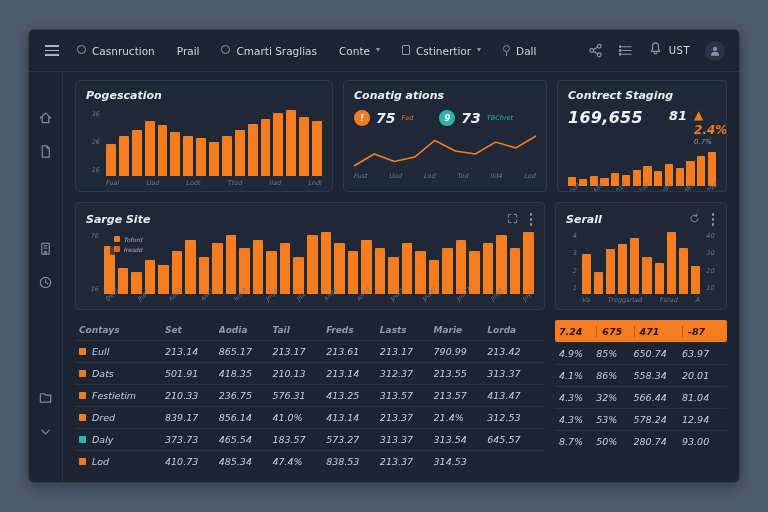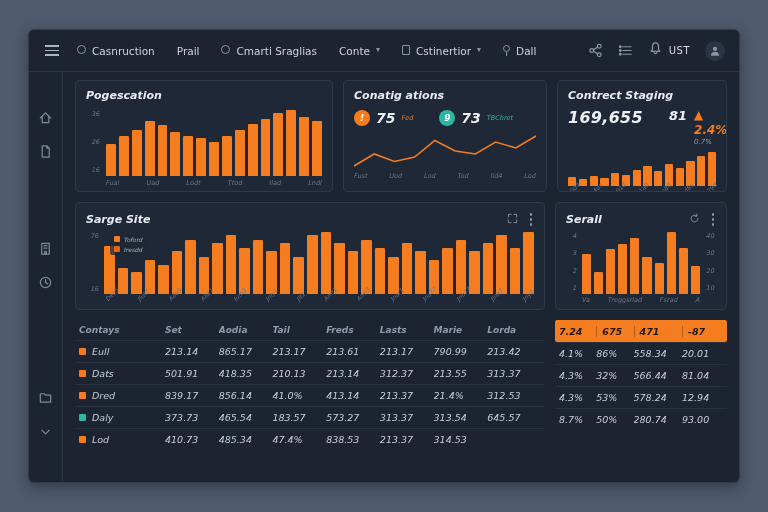--- a/index.html
+++ b/index.html
@@ -560,6 +560,12 @@
               <div class="tcell">-87</div>
             </div>
             <div class="trow right-grid">
+              <div class="tcell">4.9%</div>
+              <div class="tcell">85%</div>
+              <div class="tcell">650.74</div>
+              <div class="tcell">63.97</div>
+            </div>
+            <div class="trow right-grid">
               <div class="tcell">4.1%</div>
               <div class="tcell">86%</div>
               <div class="tcell">558.34</div>

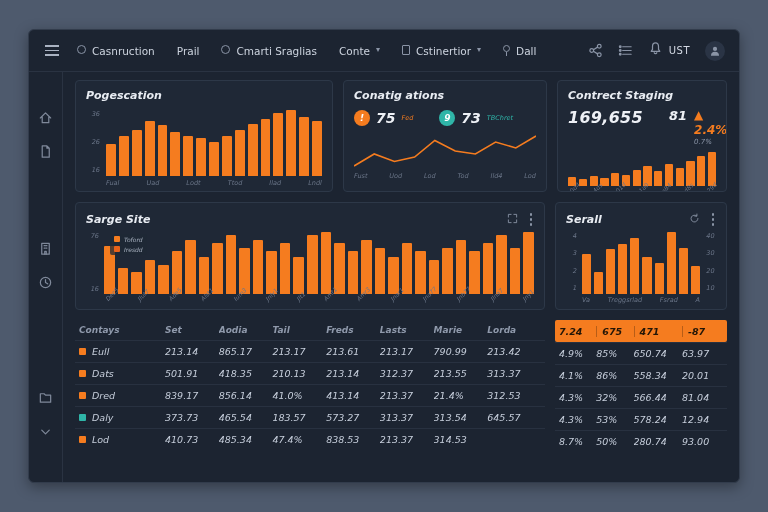--- a/index.html
+++ b/index.html
@@ -515,6 +515,19 @@
             <div class="trow left-grid">
               <div class="tcell name">
                 <span class="sq" style="background: rgb(245, 124, 31);"></span>
+                <span>Festietim</span>
+              </div>
+              <div class="tcell">210.33</div>
+              <div class="tcell">236.75</div>
+              <div class="tcell">576.31</div>
+              <div class="tcell">413.25</div>
+              <div class="tcell">313.57</div>
+              <div class="tcell">213.57</div>
+              <div class="tcell">413.47</div>
+            </div>
+            <div class="trow left-grid">
+              <div class="tcell name">
+                <span class="sq" style="background: rgb(245, 124, 31);"></span>
                 <span>Dred</span>
               </div>
               <div class="tcell">839.17</div>

